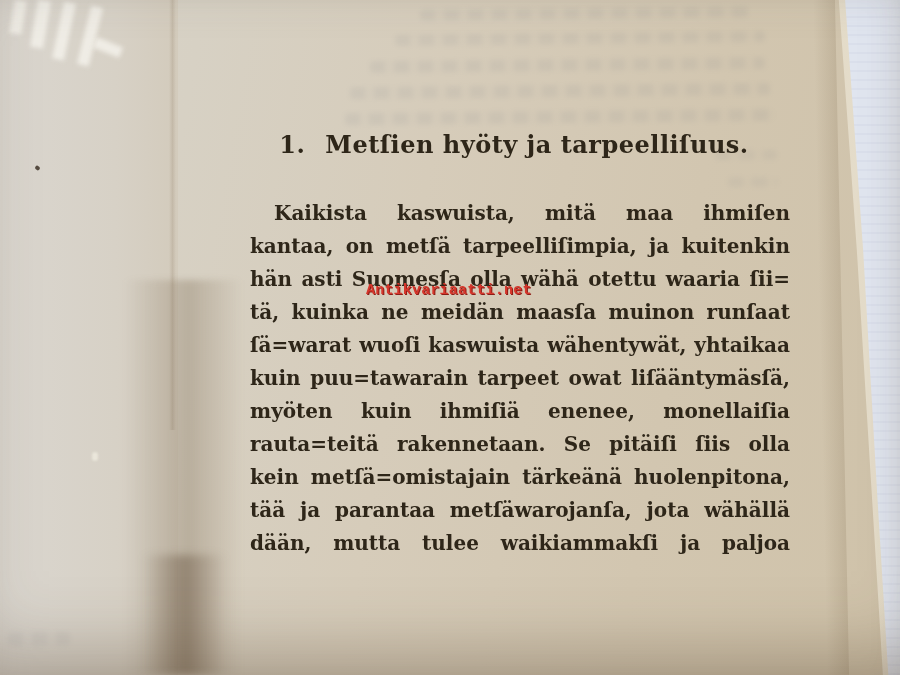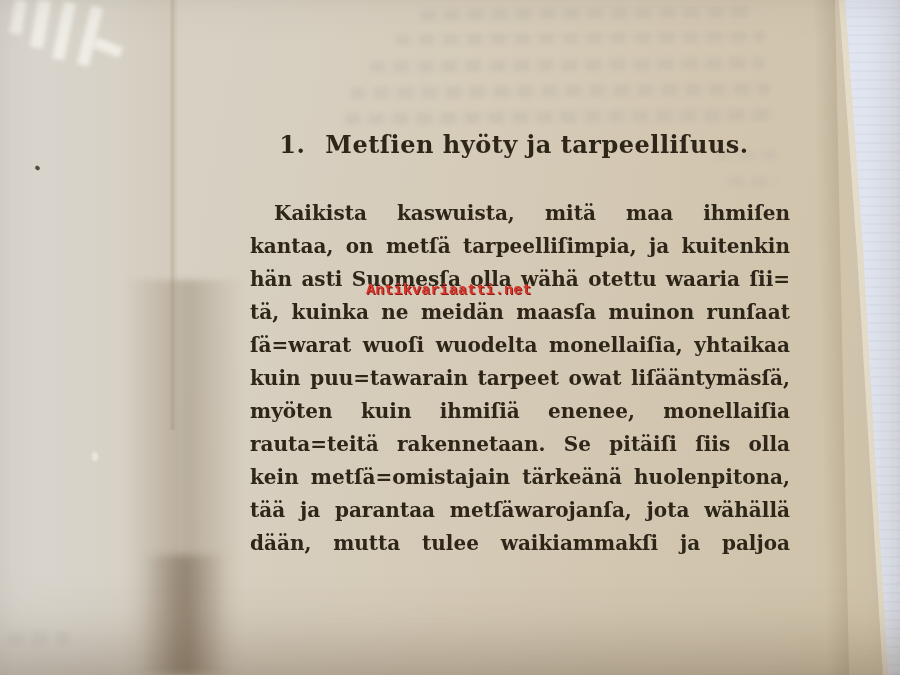--- a/index.html
+++ b/index.html
@@ -96,7 +96,7 @@
     <div class="bline">kantaa, on metſä tarpeelliſimpia, ja kuitenkin on tä=</div>
     <div class="bline">hän asti Suomesſa olla wähä otettu waaria ſii=</div>
     <div class="bline">tä, kuinka ne meidän maasſa muinon runſaat met=</div>
-    <div class="bline">ſä=warat wuoſi wuodelta monellaiſia, yhtaikaa</div>
+    <div class="bline">ſä=warat wuoſi kaswuista wähentywät, yhtaikaa</div>
     <div class="bline">kuin puu=tawarain tarpeet owat liſääntymäsſä, ſitä</div>
     <div class="bline">myöten kuin ihmiſiä enenee, monellaiſia keinolliſia</div>
     <div class="bline">rauta=teitä rakennetaan. Se pitäiſi ſiis olla kaik=</div>

